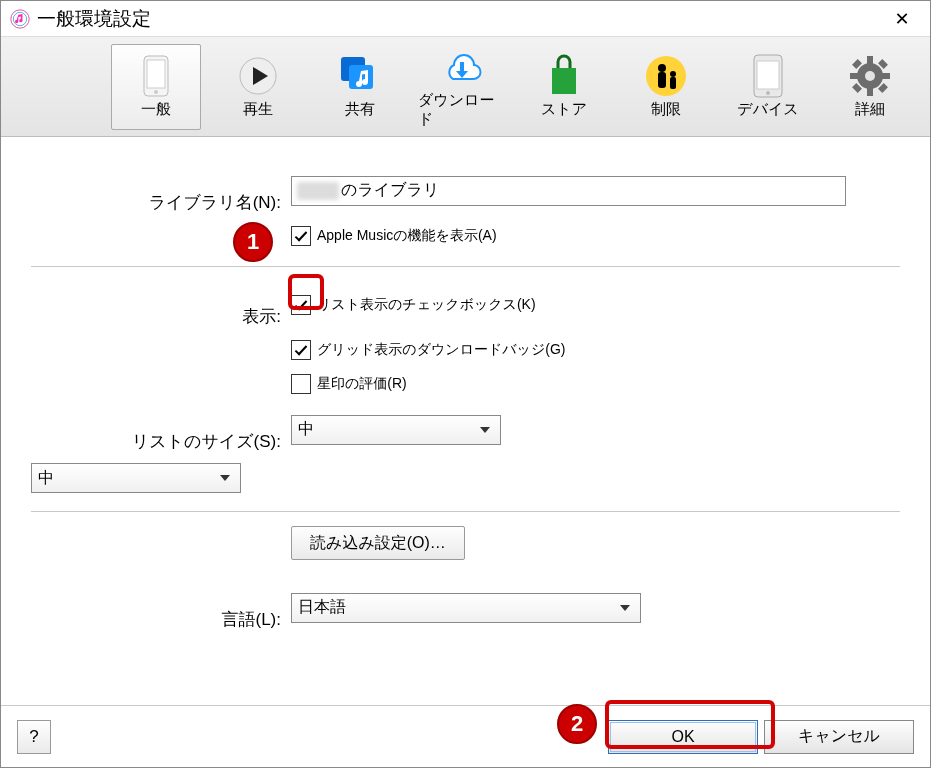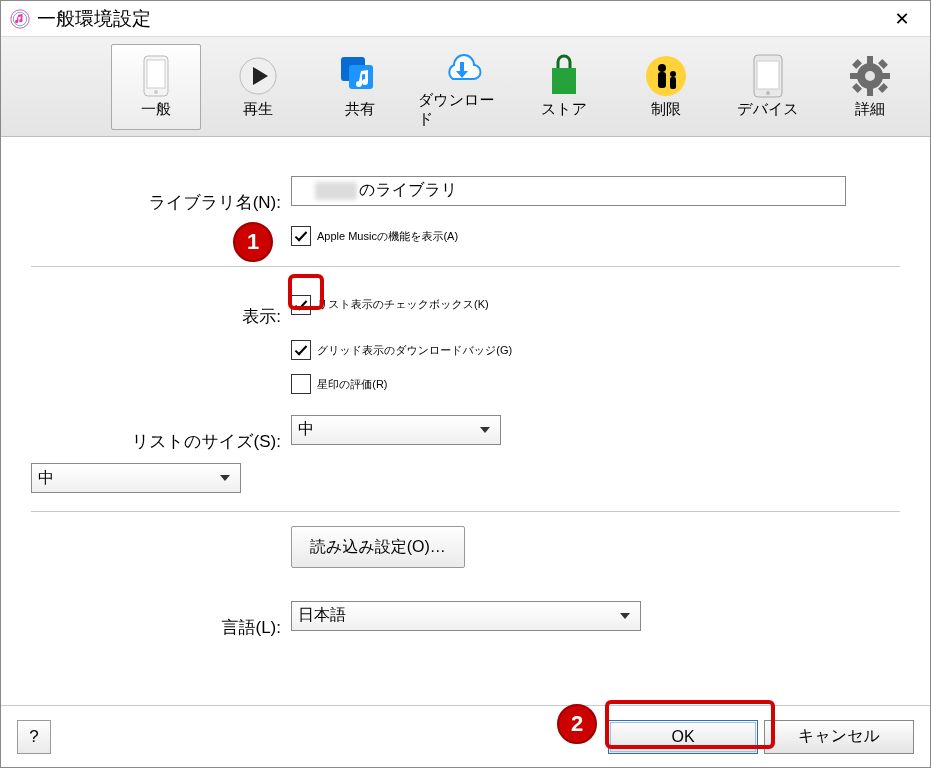--- a/index.html
+++ b/index.html
@@ -120,7 +120,7 @@
     border: 1px solid #888;
     display: flex;
     align-items: center;
-    padding-left: 23px;
+    padding-left: 5px;
     background: #fff;
   }
   .blur {

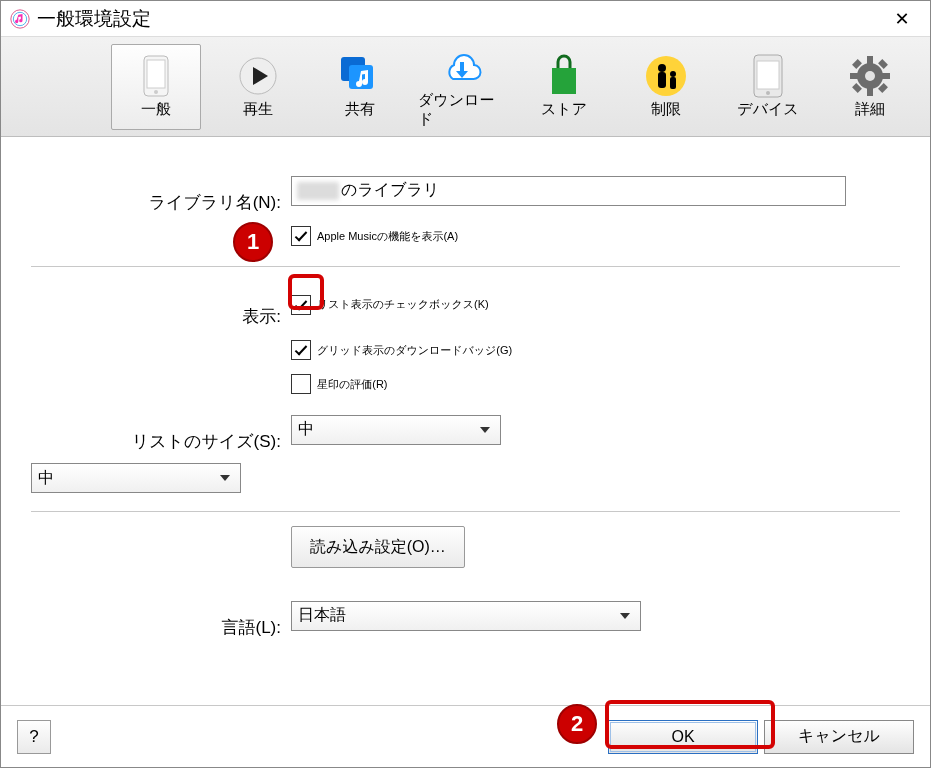--- a/index.html
+++ b/index.html
@@ -156,7 +156,7 @@
     transform: rotate(-47deg);
   }
   .chklabel {
-    font-size: 11px;
+    font-size: 14px;
   }
   hr.sep {
     border: none;

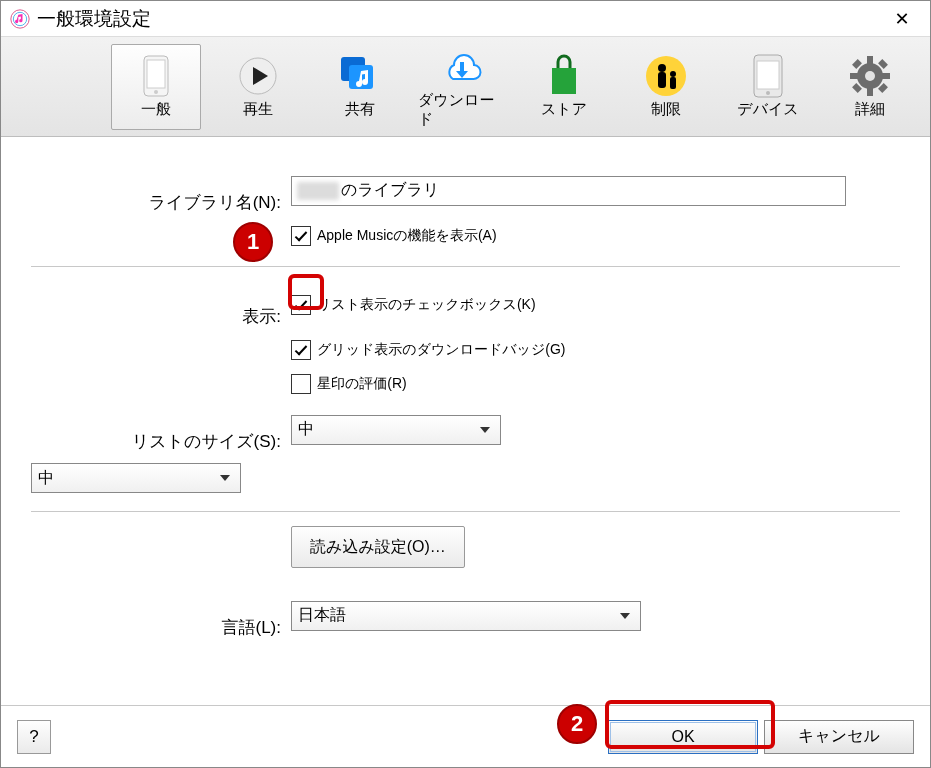--- a/index.html
+++ b/index.html
@@ -190,7 +190,7 @@
     justify-content: center;
     background: linear-gradient(#fefefe, #eaeaea);
     border: 1px solid #999;
-    height: 42px;
+    height: 34px;
     padding: 0 18px;
     font-size: 16px;
     border-radius: 2px;

